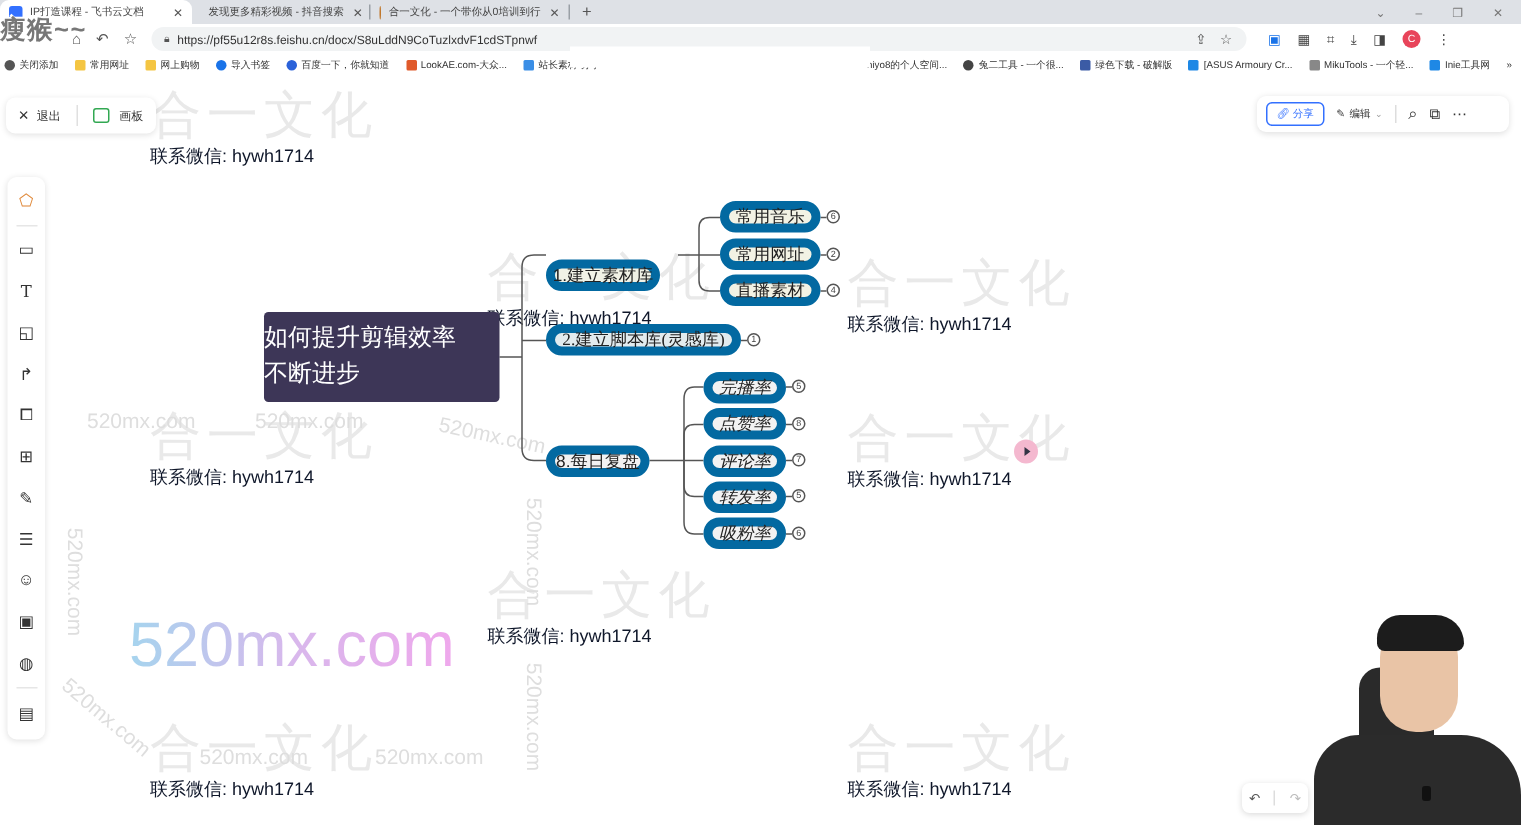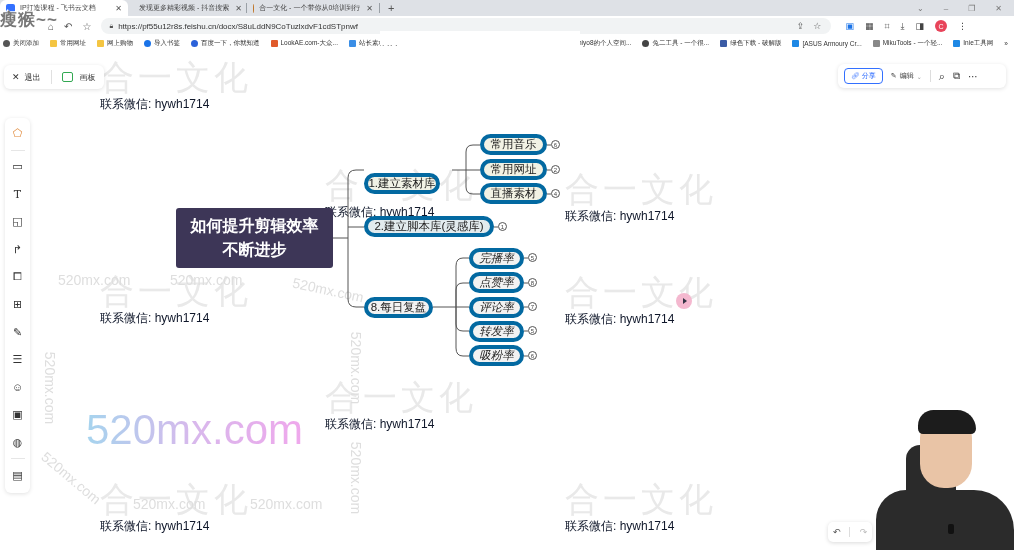--- a/index.html
+++ b/index.html
@@ -53,7 +53,7 @@
 
   
   .mm-root { position: absolute; left: 176px; top: 208px; width: 157px; height: 60px; background: #3d3657; border-radius: 3px; color: #fff; font-size: 16px; font-weight: bold; display: flex; flex-direction: column; align-items: center; justify-content: center; line-height: 24px; }
-  .node { position: absolute; height: 21px; border: 4px solid #0369a1; border-radius: 11px; font-size: 11.5px; color: #222; display: flex; align-items: center; justify-content: center; white-space: nowrap; }
+  .node { position: absolute; height: 21px; border: 6px solid #0369a1; border-radius: 11px; font-size: 11.5px; color: #222; display: flex; align-items: center; justify-content: center; white-space: nowrap; }
   .node.l1 { background: #f1f2e6; }
   .node.l1b { background: #e2ebee; }
   .node.l1c { background: #f2f2f2; }

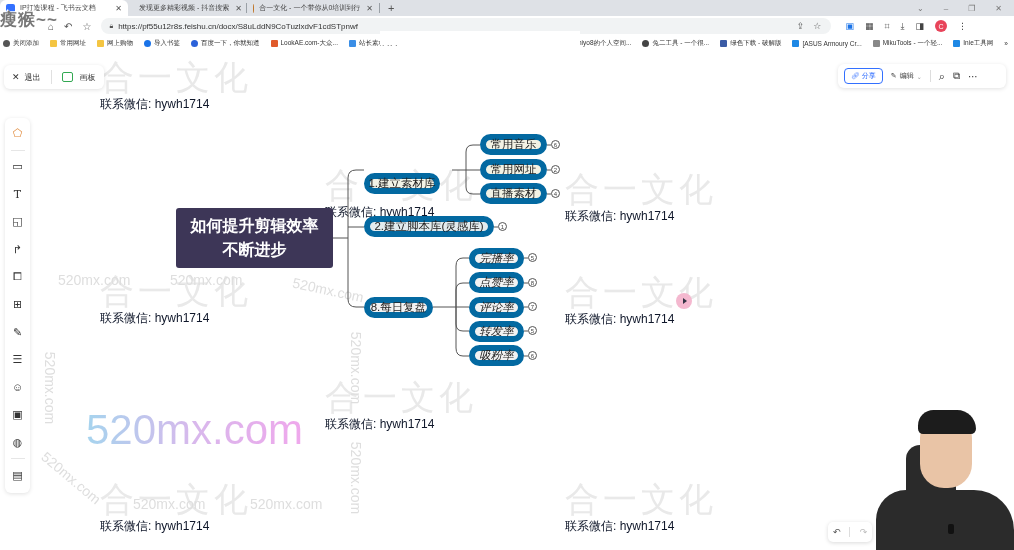--- a/index.html
+++ b/index.html
@@ -52,7 +52,7 @@
   .wm-dream-url { position: absolute; left: 86px; top: 406px; font-size: 42px; background: linear-gradient(90deg,#a6d4ee,#d8b8ec,#efa8ec); -webkit-background-clip: text; color: transparent; }
 
   
-  .mm-root { position: absolute; left: 176px; top: 208px; width: 157px; height: 60px; background: #3d3657; border-radius: 3px; color: #fff; font-size: 16px; font-weight: bold; display: flex; flex-direction: column; align-items: center; justify-content: center; line-height: 24px; }
+  .mm-root { position: absolute; left: 176px; top: 208px; width: 157px; height: 60px; background: #3d3657; border-radius: 3px; color: #fff; font-size: 16px; font-weight: normal; display: flex; flex-direction: column; align-items: flex-start; justify-content: center; line-height: 24px; }
   .node { position: absolute; height: 21px; border: 6px solid #0369a1; border-radius: 11px; font-size: 11.5px; color: #222; display: flex; align-items: center; justify-content: center; white-space: nowrap; }
   .node.l1 { background: #f1f2e6; }
   .node.l1b { background: #e2ebee; }

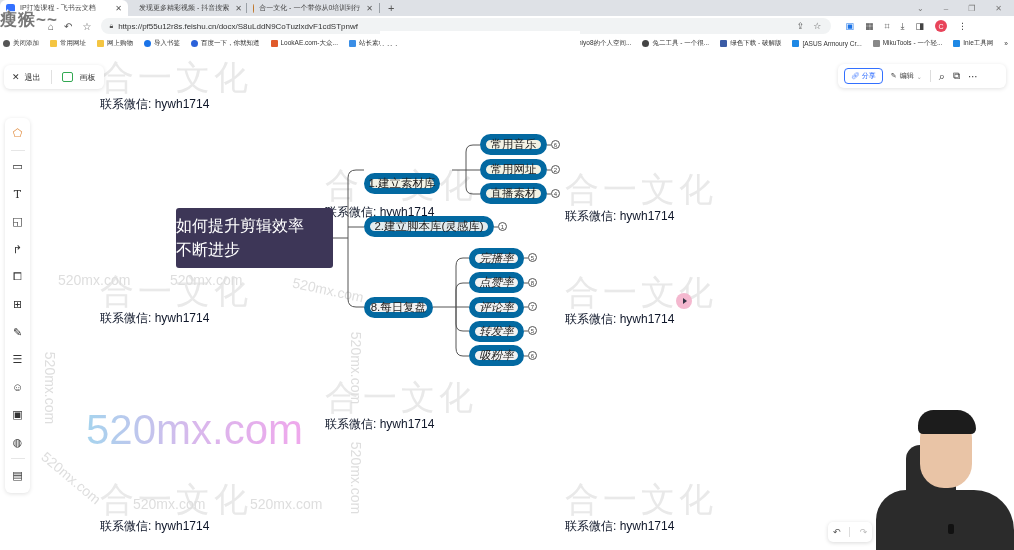--- a/index.html
+++ b/index.html
@@ -55,7 +55,7 @@
   .mm-root { position: absolute; left: 176px; top: 208px; width: 157px; height: 60px; background: #3d3657; border-radius: 3px; color: #fff; font-size: 16px; font-weight: normal; display: flex; flex-direction: column; align-items: flex-start; justify-content: center; line-height: 24px; }
   .node { position: absolute; height: 21px; border: 6px solid #0369a1; border-radius: 11px; font-size: 11.5px; color: #222; display: flex; align-items: center; justify-content: center; white-space: nowrap; }
   .node.l1 { background: #f1f2e6; }
-  .node.l1b { background: #e2ebee; }
+  .node.l1b { background: #e2ebee; font-family: Liberation Serif, serif; }
   .node.l1c { background: #f2f2f2; }
   .node.l2a { background: #f2f2e4; }
   .node.l2b { background: #f2f2f2; font-style: italic; }

